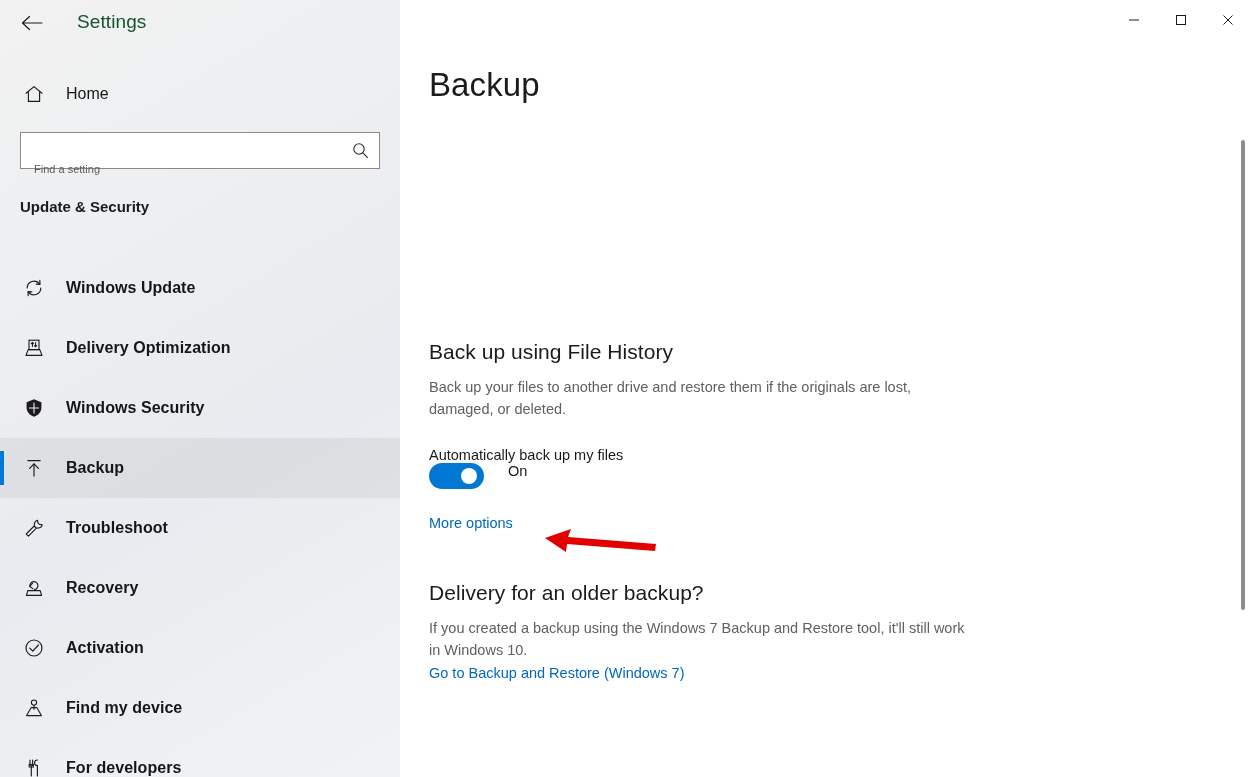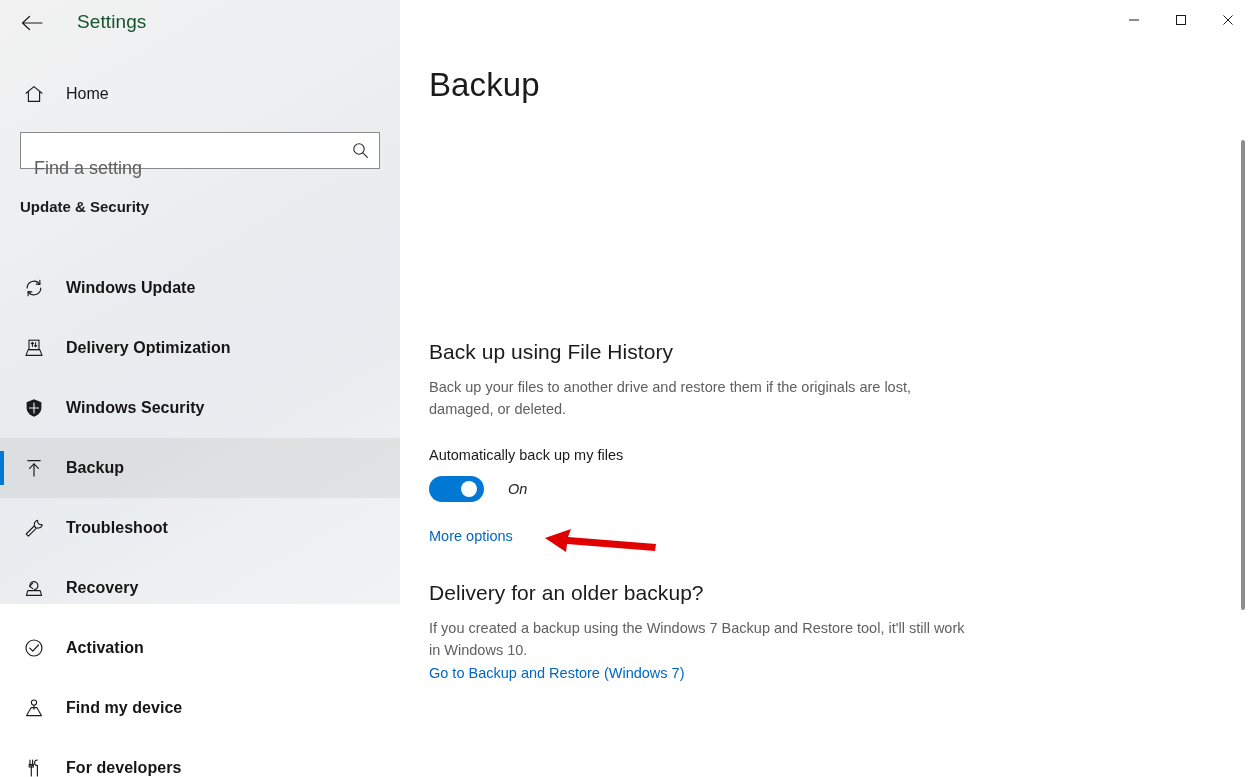--- a/index.html
+++ b/index.html
@@ -60,7 +60,7 @@
     position: absolute;
     top: 0; left: 0;
     width: 400px;
-    height: 604px;
+    height: 777px;
     background: linear-gradient(150deg, #f2f2f2 0%, #eceef0 35%, #e8ebef 60%, #eef0f2 85%, #f1f2f3 100%);
     z-index: 10;
   }

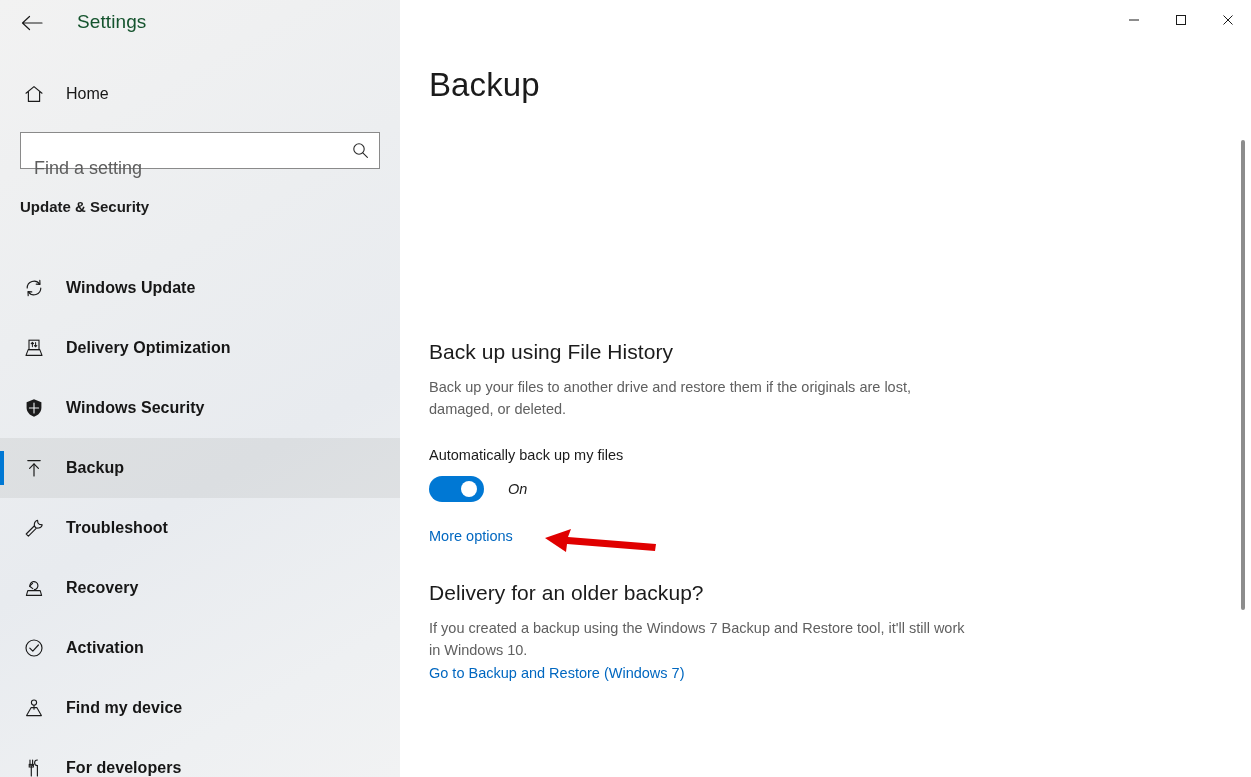--- a/index.html
+++ b/index.html
@@ -96,7 +96,7 @@
     border: none; outline: none;
     background: transparent;
     font-family: "Liberation Sans", sans-serif;
-    font-size: 18px;
+    font-size: 11px;
     color: #1b1b1b;
     padding: 8px 34px 0 13px;
     height: 100%;

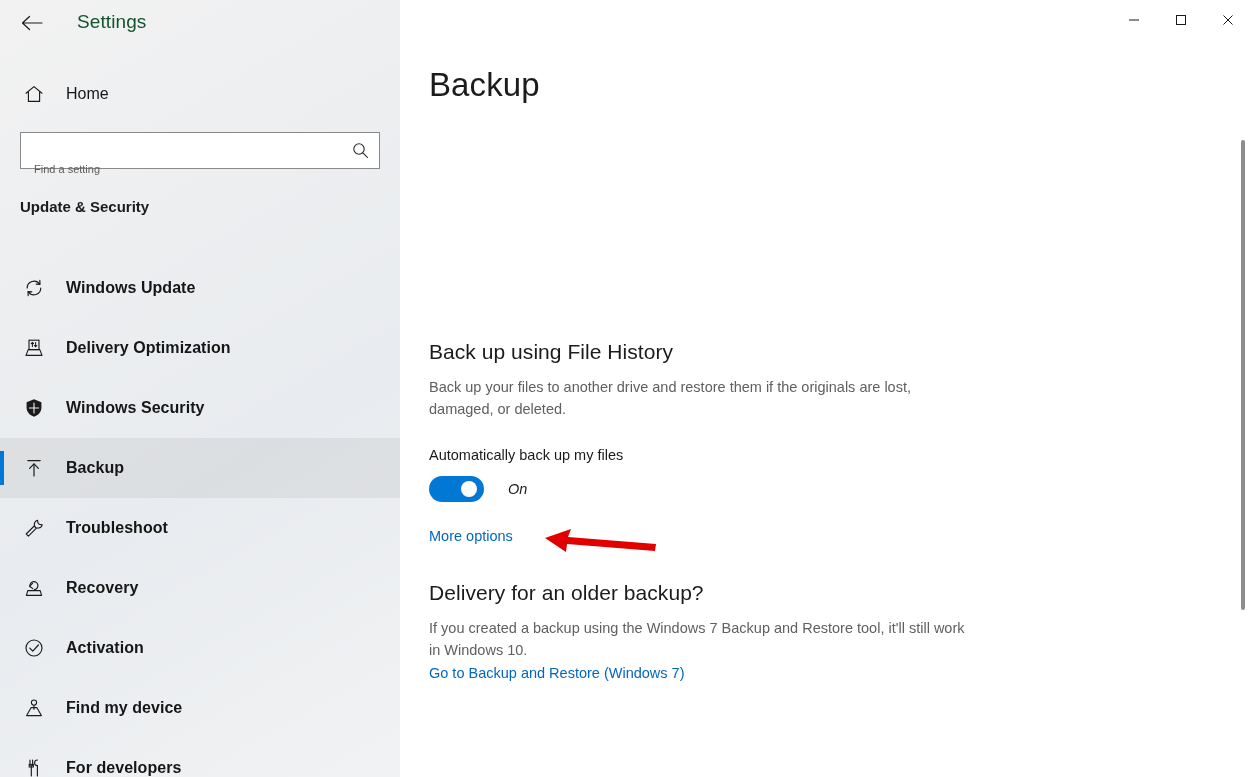--- a/index.html
+++ b/index.html
@@ -208,9 +208,7 @@
   }
   .toggle-row {
     display: flex;
-    align-items: center;
-    margin-top: 13px;
-    font-style: italic;
+    align-items: flex-start;
   }
   .toggle {
     width: 55px; height: 26px;

